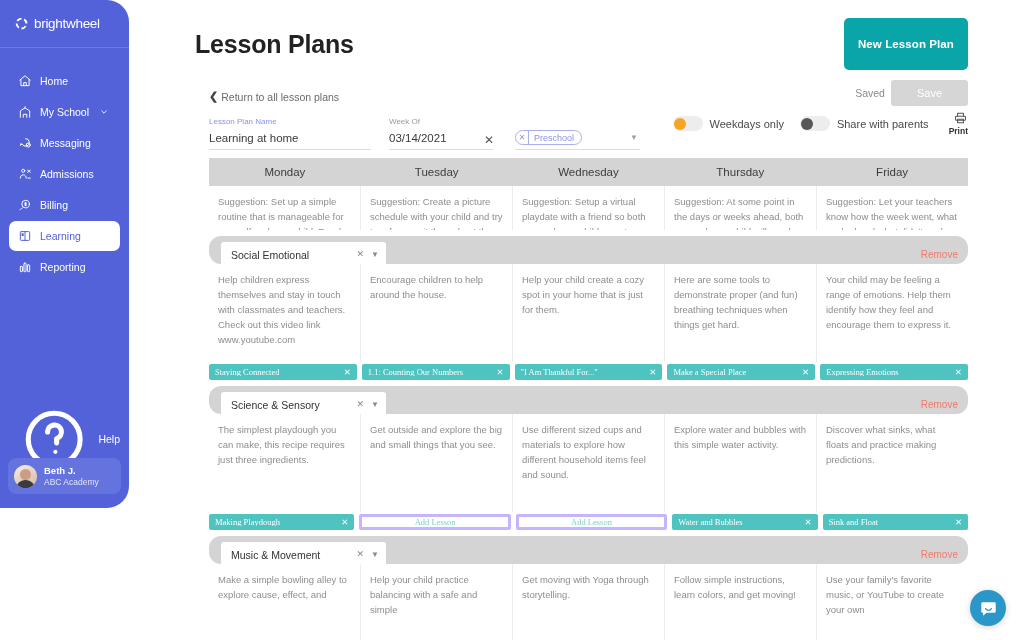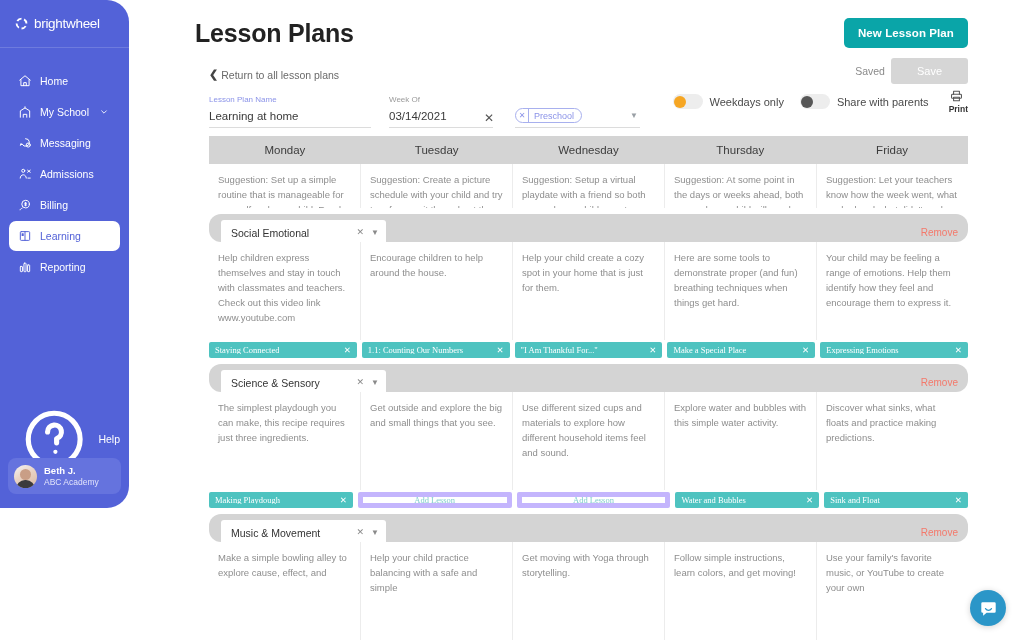--- a/index.html
+++ b/index.html
@@ -114,7 +114,7 @@
   .btn-primary {
     background:#0aa5a8; color:#fff; border:none; border-radius:5px;
     font-family:inherit; font-size:11.5px; font-weight:700;
-    padding: 9px 14px; cursor:pointer; letter-spacing:.1px;
+    padding: 20px 14px; cursor:pointer; letter-spacing:.1px;
   }
 
   .toolbar { padding: 0 56px 0 80px; margin-top: 16px; position: relative; }

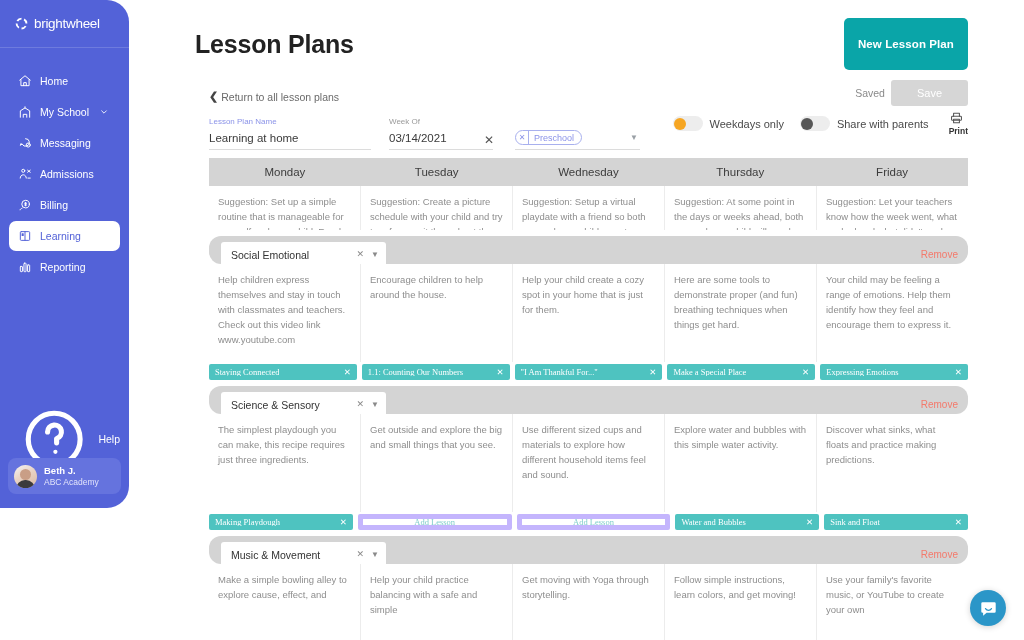--- a/index.html
+++ b/index.html
@@ -187,7 +187,7 @@
   .switch-label { font-size:11px; color:#4a4a4a; }
 
   .print-btn {
-    display:flex; flex-direction:column; align-items:flex-start; gap:1px;
+    display:flex; flex-direction:column; align-items:flex-end; gap:1px;
     cursor:pointer; margin-left: 4px;
   }
   .print-label { font-size:8.5px; color:#333; font-weight:700; }

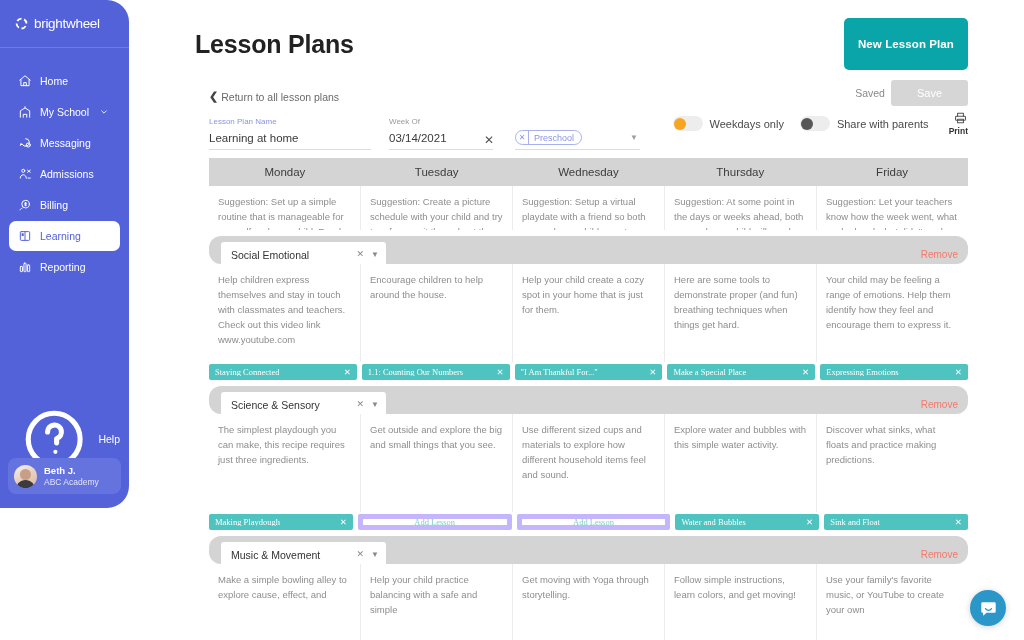--- a/index.html
+++ b/index.html
@@ -239,7 +239,7 @@
   }
   .tag .tx { font-size:8.5px; line-height:1; }
   .tag.add {
-    background:#ffffff; border:5px solid #c4b5fd; color:#7fcecb;
+    background:#ffffff; border:3px solid #c4b5fd; color:#7fcecb;
     justify-content:center;
   }
   .tag-span { overflow:hidden; white-space:nowrap; text-overflow:ellipsis;font-family:Liberation Serif, serif; }

